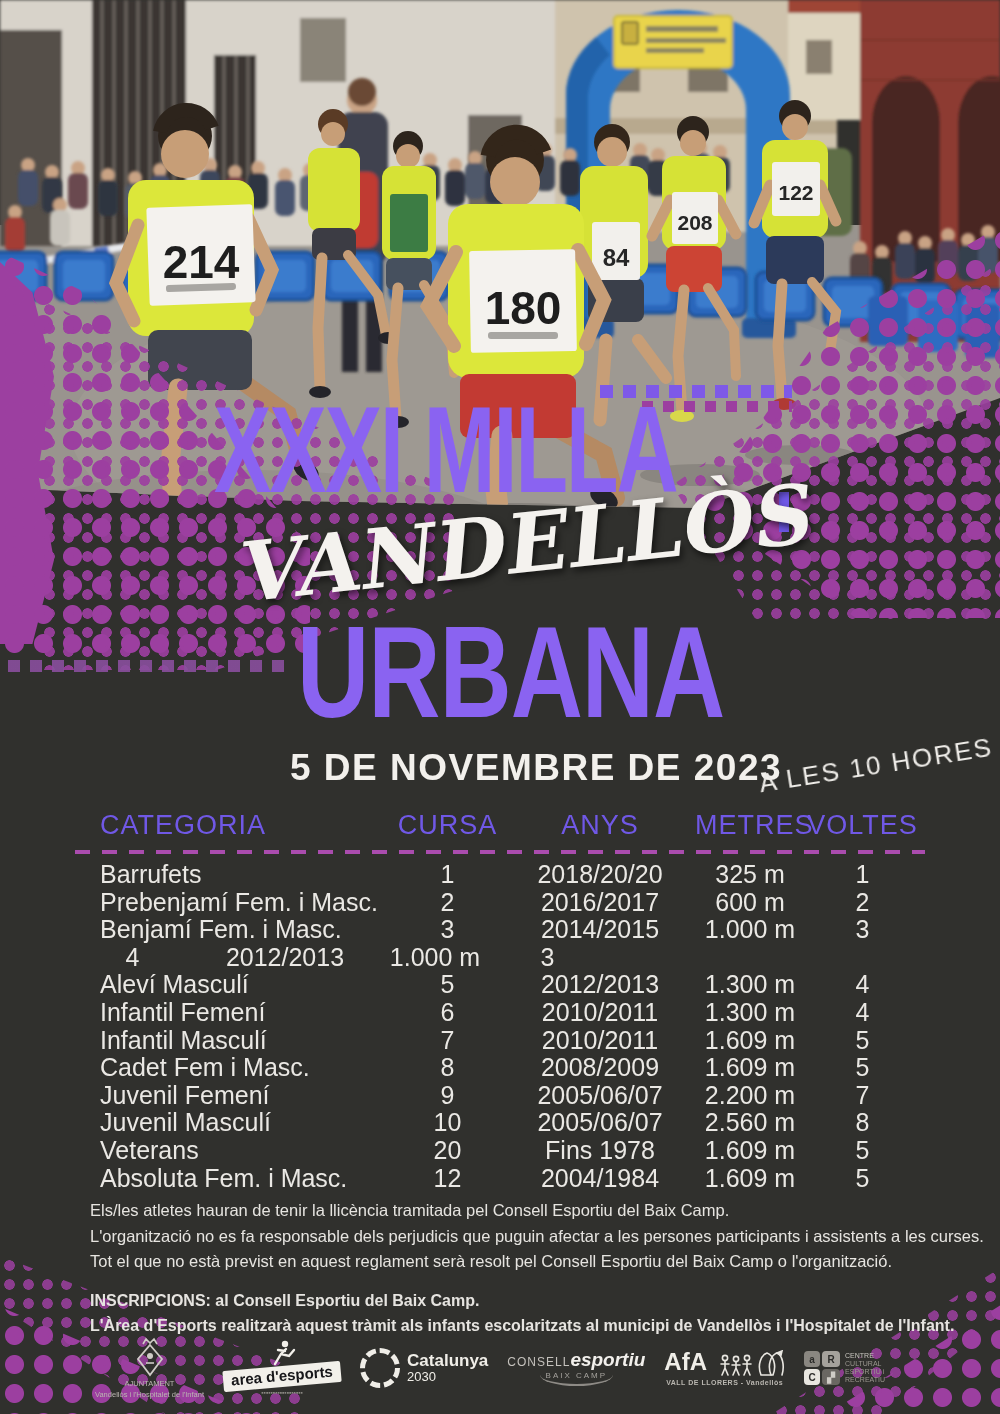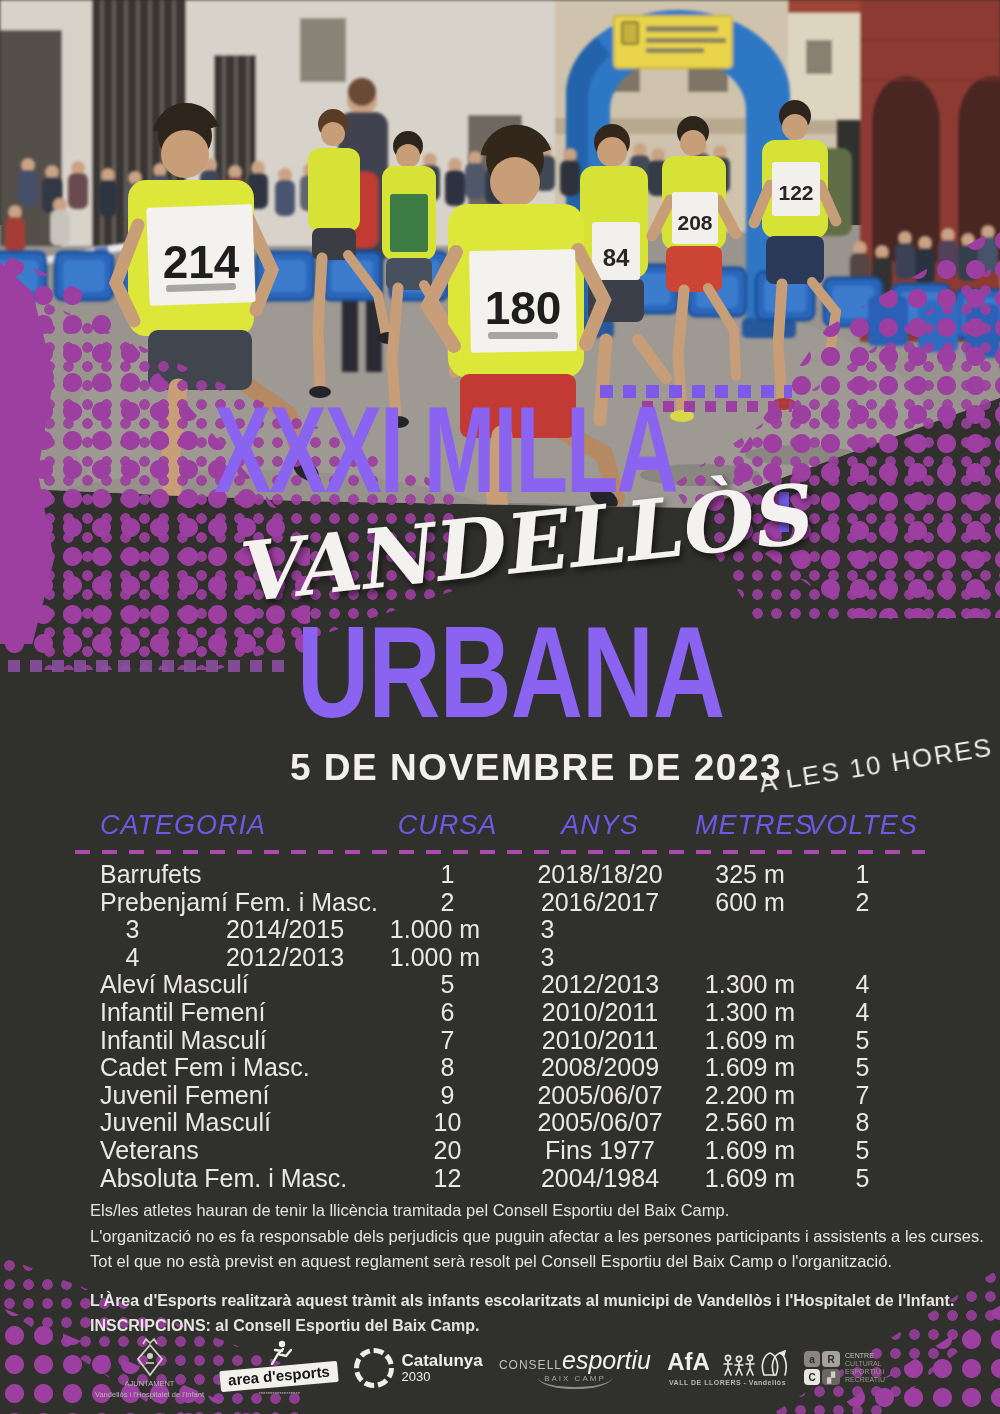--- a/index.html
+++ b/index.html
@@ -64,7 +64,7 @@
   .c3{width:190px;text-align:center;}
   .c4{width:110px;text-align:center;}
   .c5{width:115px;text-align:center;}
-  .thead{font-size:27px;letter-spacing:1px;color:#7058e6;font-weight:normal;font-style:italic;}
+  .thead{font-size:27px;letter-spacing:1px;color:#7058e6;font-weight:normal;}
   .dashes{margin-top:9px;height:4px;background:repeating-linear-gradient(90deg,#aa4cae 0 15px,rgba(0,0,0,0) 15px 27px);}
   .tbody{margin-top:7px;font-size:25px;line-height:27.6px;}
   

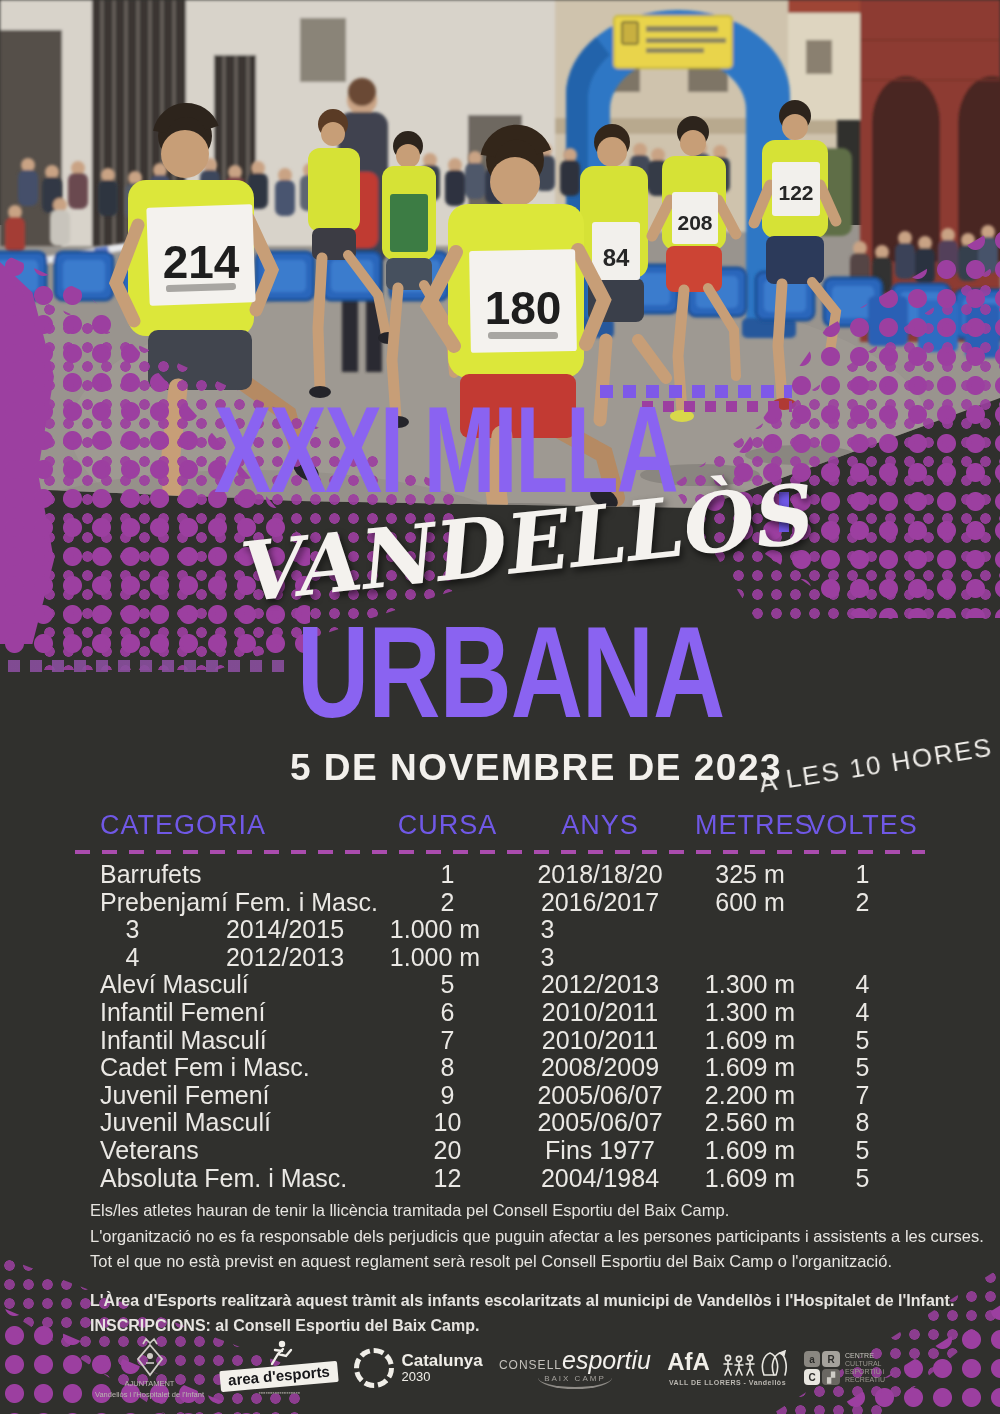--- a/index.html
+++ b/index.html
@@ -383,7 +383,7 @@
       <div class="tr">
         <span class="c1">Barrufets</span>
           <span class="c2">1</span>
-          <span class="c3">2018/18/20</span>
+          <span class="c3">2018/20/20</span>
           <span class="c4">325 m</span>
           <span class="c5">1</span>
       </div>

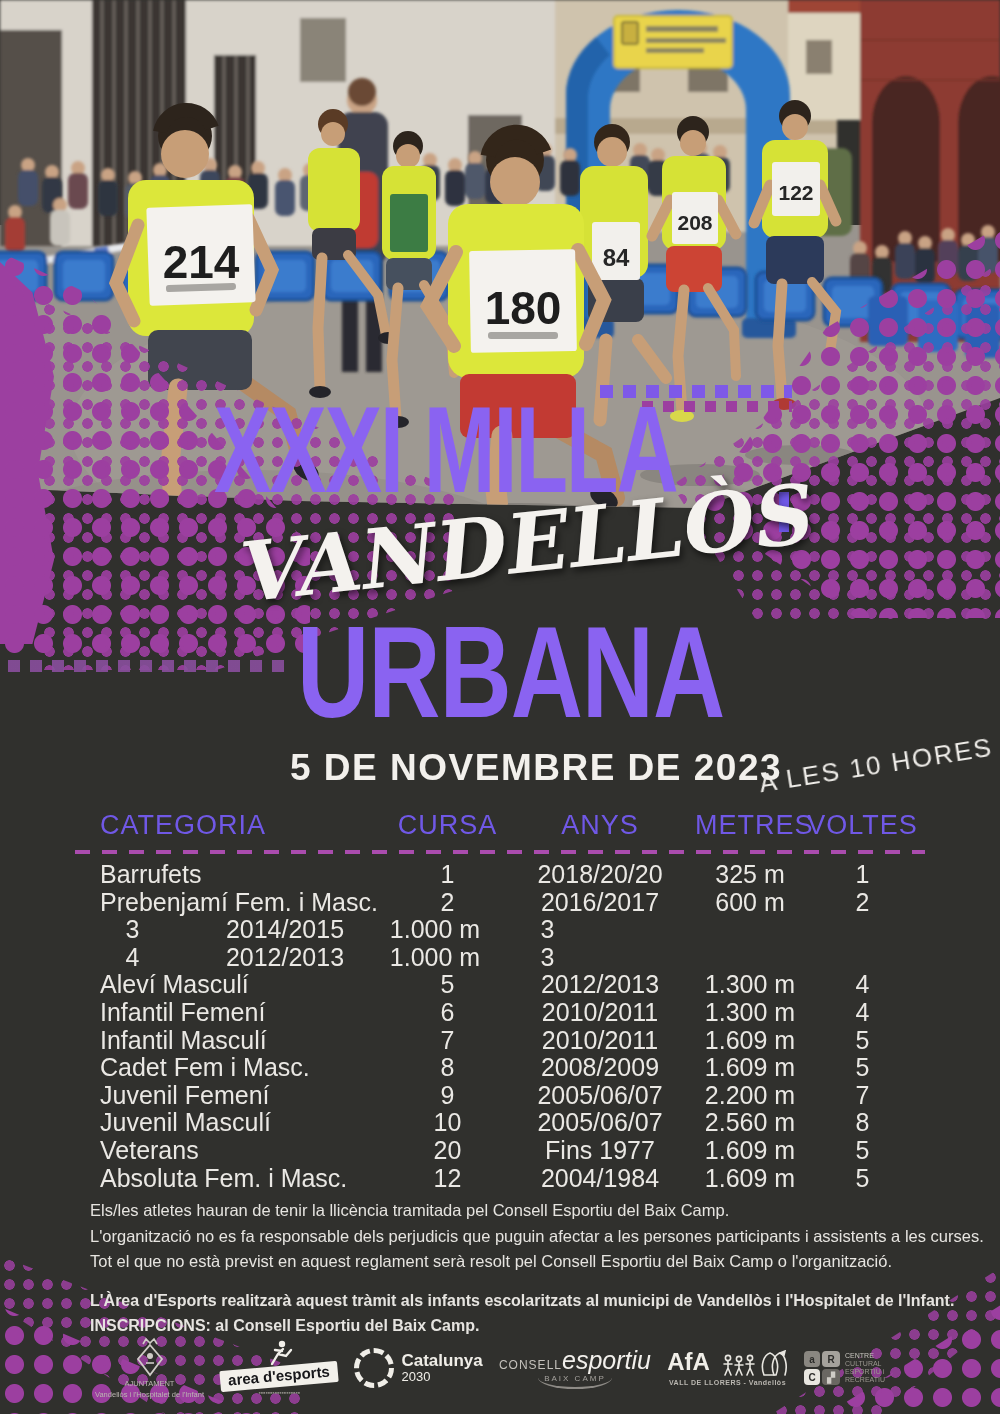--- a/index.html
+++ b/index.html
@@ -395,6 +395,7 @@
           <span class="c5">2</span>
       </div>
       <div class="tr">
+        <span class="c1">Benjamí Fem. i Masc.</span>
           <span class="c2">3</span>
           <span class="c3">2014/2015</span>
           <span class="c4">1.000 m</span>

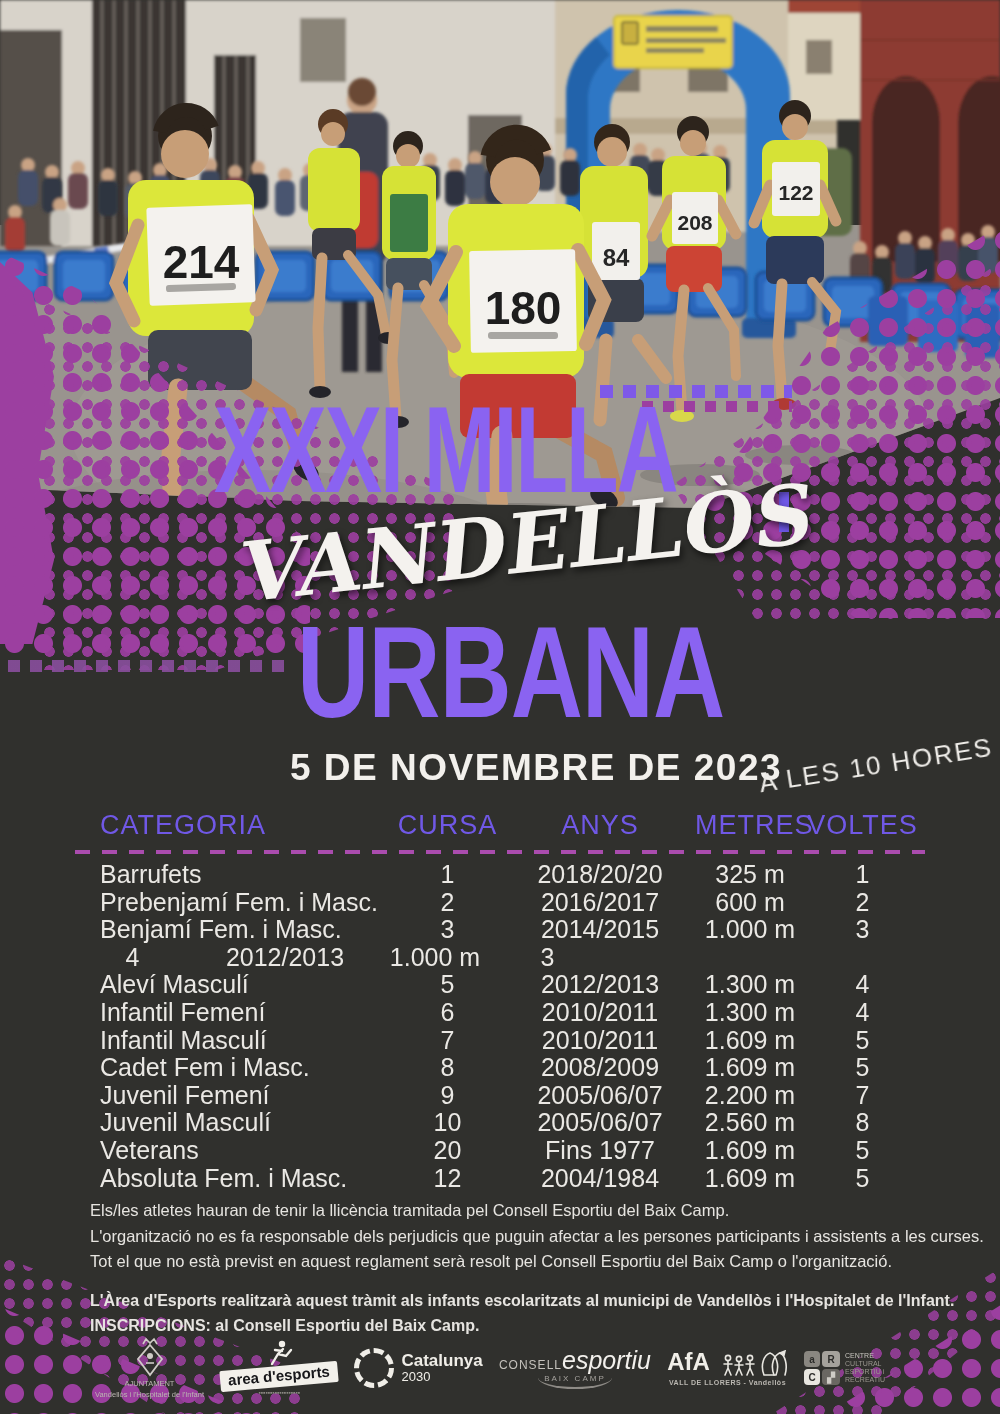--- a/index.html
+++ b/index.html
@@ -452,7 +452,7 @@
       <div class="tr">
         <span class="c1">Veterans</span>
           <span class="c2">20</span>
-          <span class="c3">Fins 1977</span>
+          <span class="c3">Fins 1978</span>
           <span class="c4">1.609 m</span>
           <span class="c5">5</span>
       </div>

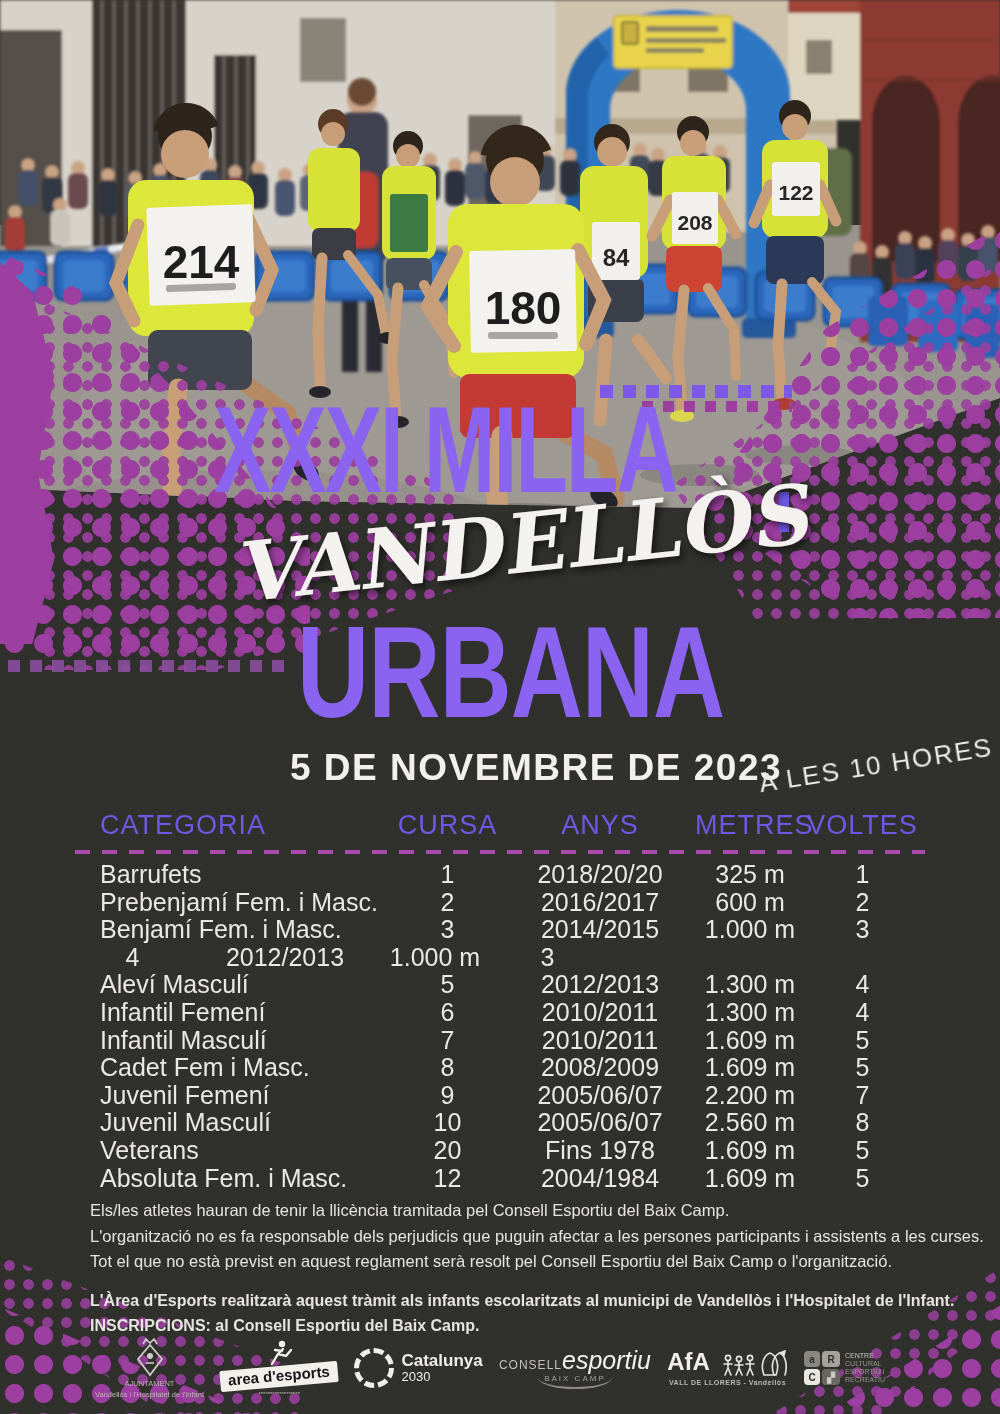--- a/index.html
+++ b/index.html
@@ -471,8 +471,8 @@
     <p>L'organització no es fa responsable dels perjudicis que puguin afectar a les persones participants i assistents a les curses.</p>
     <p>Tot el que no està previst en aquest reglament serà resolt pel Consell Esportiu del Baix Camp o l'organització.</p>
     <div class="gap"></div>
+    <p class="b">INSCRIPCIONS: al Consell Esportiu del Baix Camp.</p>
     <p class="b">L'Àrea d'Esports realitzarà aquest tràmit als infants escolaritzats al municipi de Vandellòs i l'Hospitalet de l'Infant.</p>
-    <p class="b">INSCRIPCIONS: al Consell Esportiu del Baix Camp.</p>
   </div>
 
   <div class="sponsors">

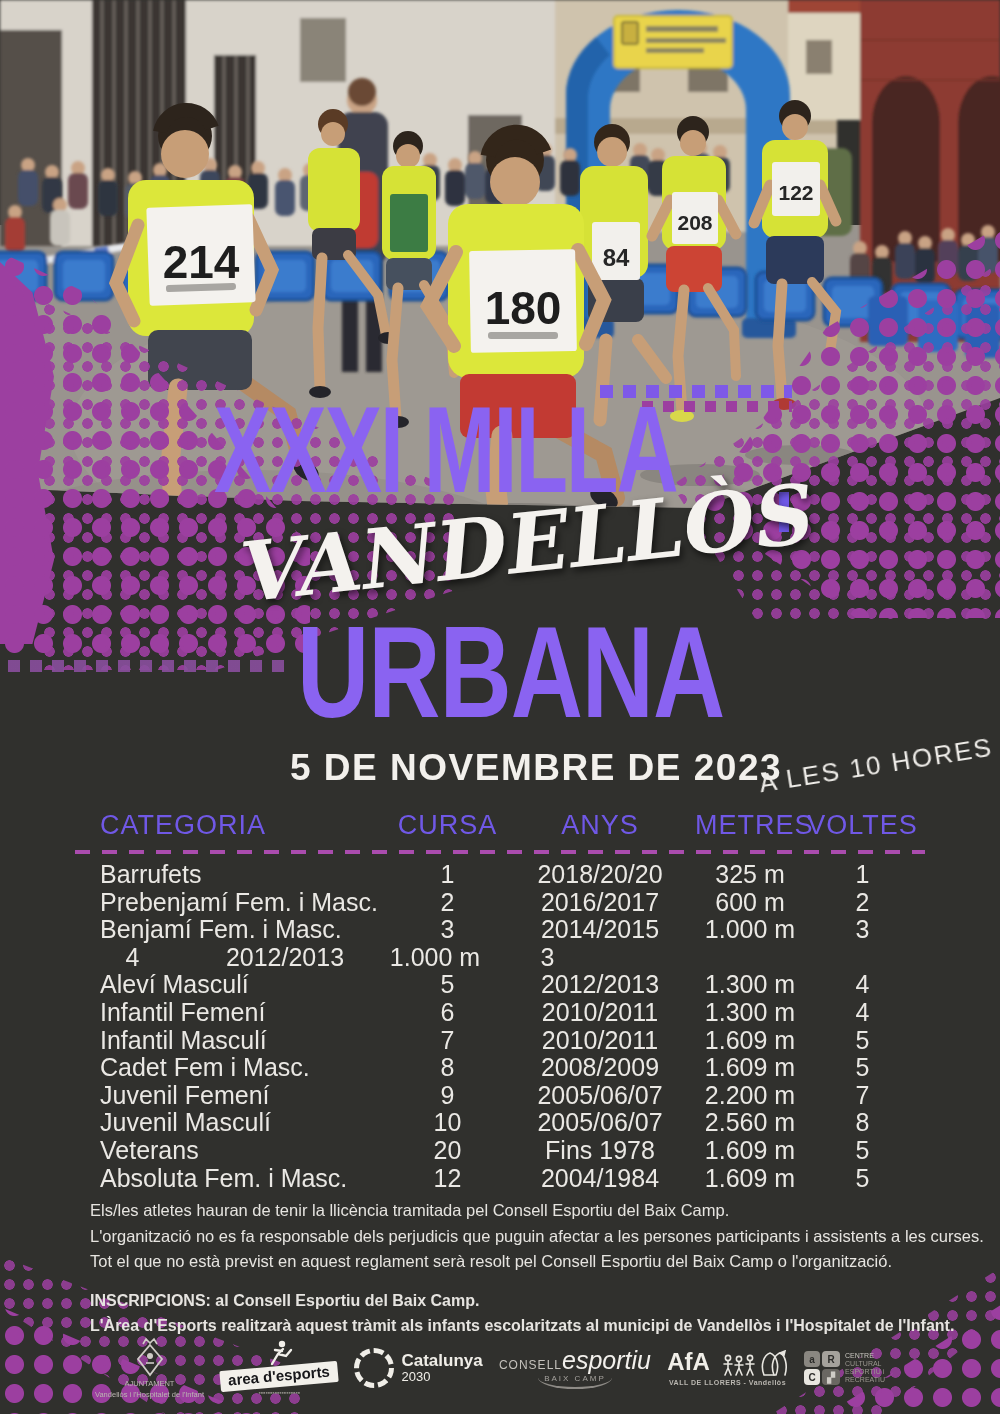--- a/index.html
+++ b/index.html
@@ -92,7 +92,7 @@
   .consell{display:flex;flex-direction:column;align-items:center;}
   .consell .row1{white-space:nowrap;}
   .consell .p1{font-size:12px;letter-spacing:1px;color:#c4c1bc;}
-  .consell .p2{font-size:25px;font-weight:normal;font-style:italic;color:#f2f0ec;}
+  .consell .p2{font-size:19px;font-weight:bold;font-style:italic;color:#f2f0ec;}
   .consell .sub{font-size:8px;letter-spacing:2px;color:#a5a29d;border-bottom:2px solid #8e8b86;border-radius:0 0 60% 60%/0 0 90% 90%;padding:1px 6px 3px;}
   .afa{display:flex;flex-direction:column;align-items:center;}
   .afa .row1{display:flex;align-items:flex-end;gap:12px;}

